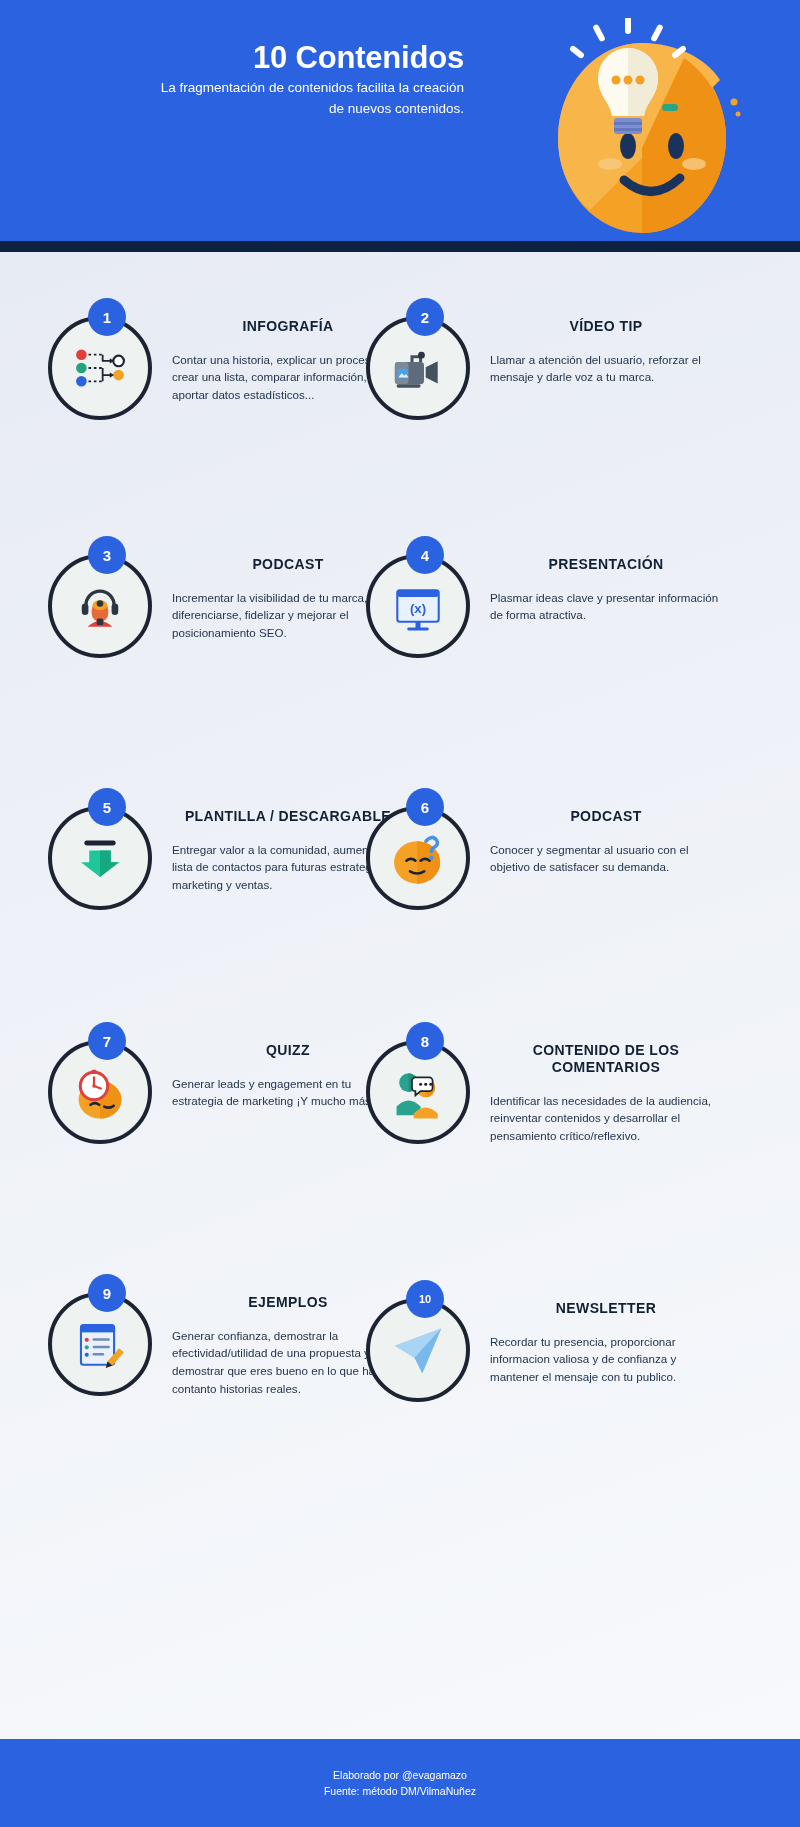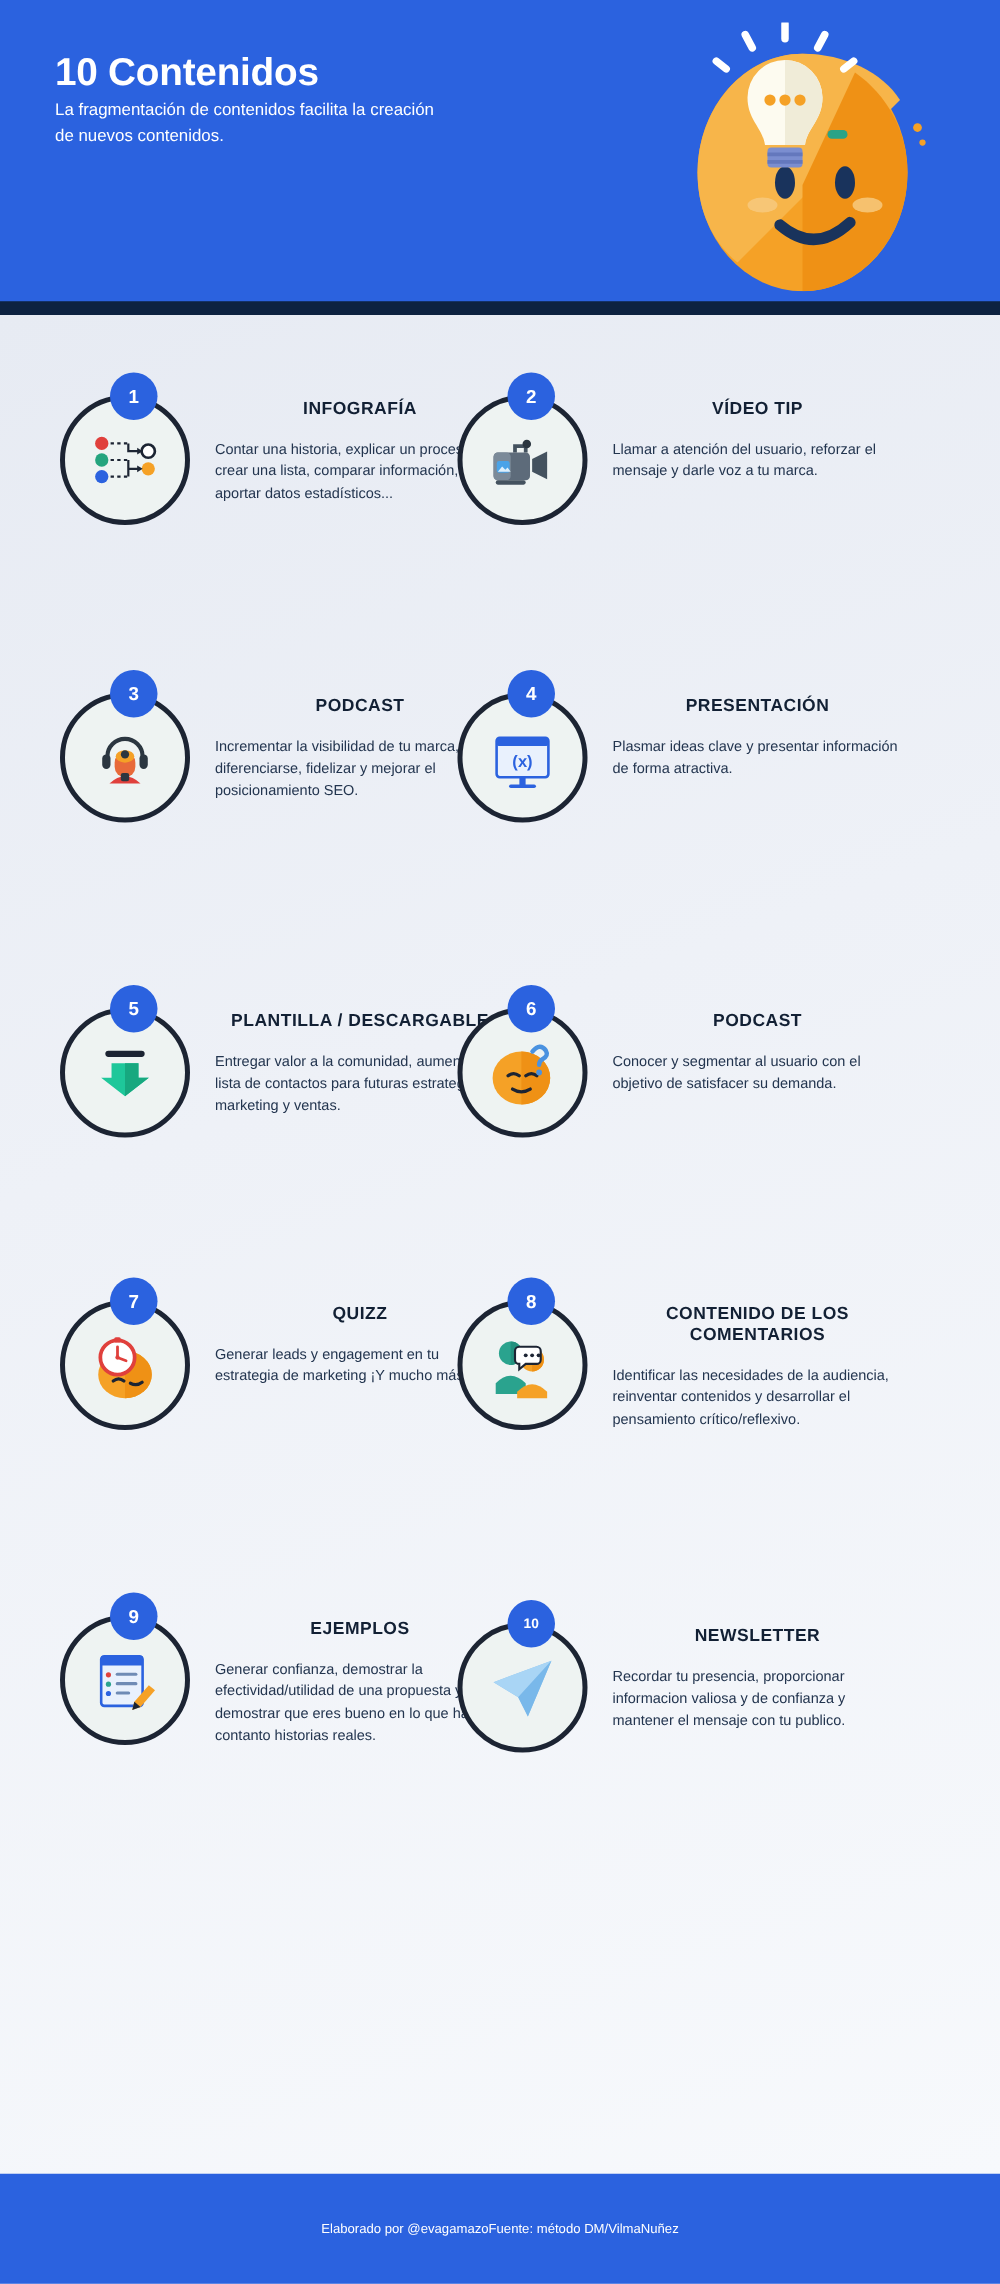--- a/index.html
+++ b/index.html
@@ -25,7 +25,7 @@
     width: 800px; height: 11px;
     background: #0d2240;
   }
-  .header-text { position: absolute; left: 44px; top: 38px; width: 420px; }
+  .header-text { position: absolute; left: 44px; top: 38px; width: 420px; text-align: right; }
   .header-title {
     color: #ffffff;
     font-size: 31px;

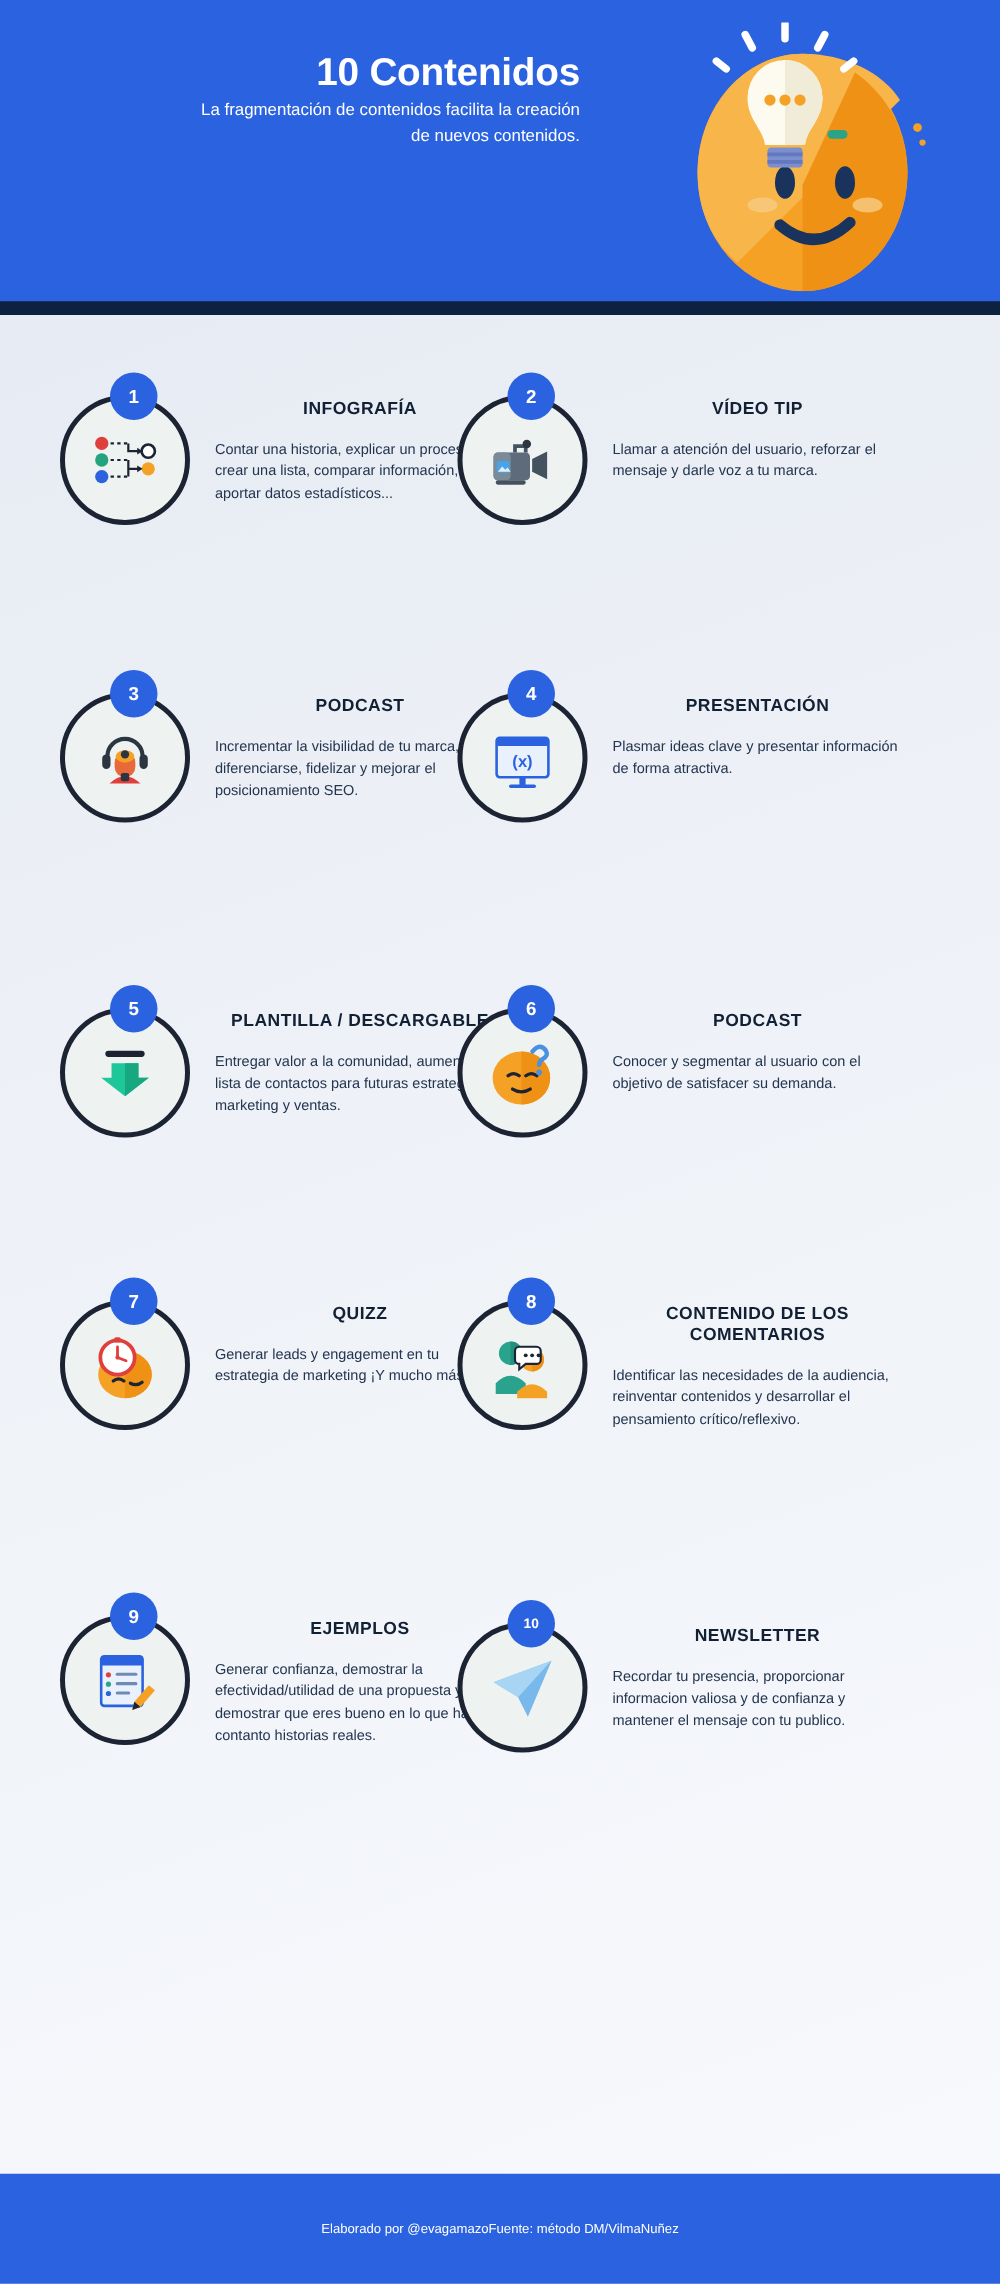--- a/index.html
+++ b/index.html
@@ -102,7 +102,7 @@
     left: 0; top: 1739px;
     width: 800px; height: 88px;
     background: #2b62df;
-    display: flex; flex-direction: row;
+    display: flex; flex-direction: column;
     align-items: center; justify-content: center;
   }
   .footer-line { color: #ffffff; font-size: 10.5px; line-height: 1.55; }

